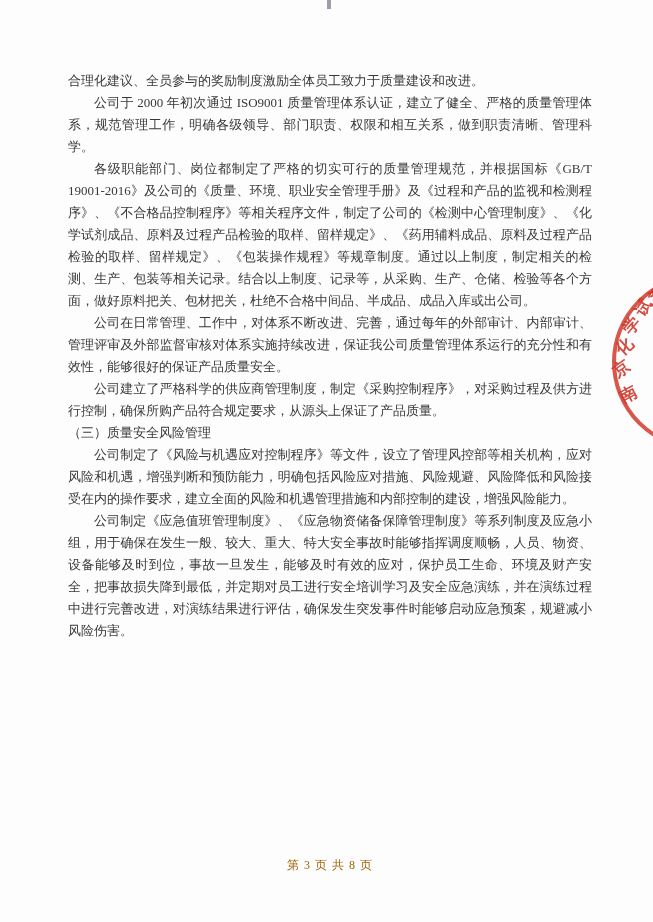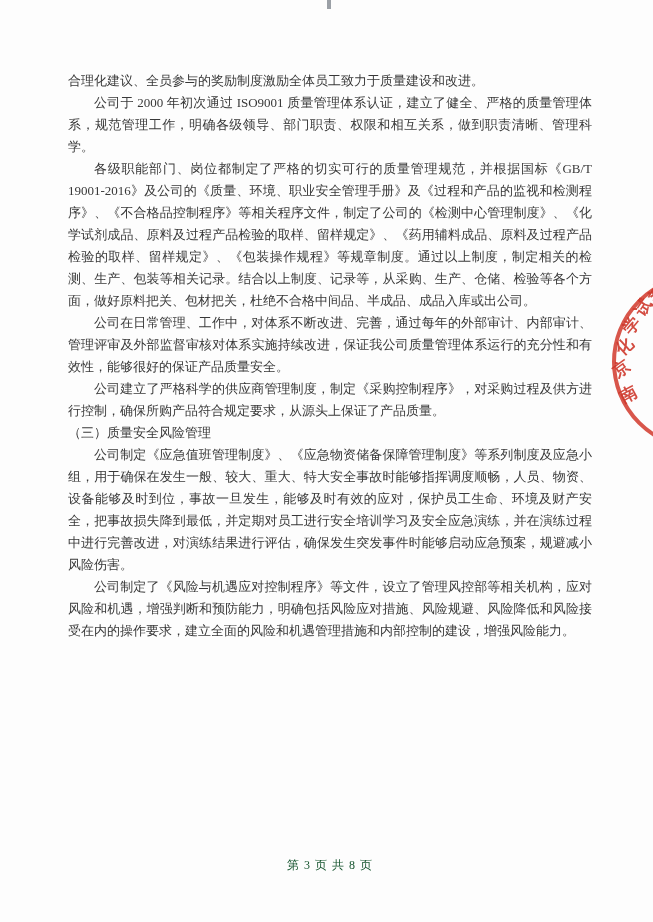--- a/index.html
+++ b/index.html
@@ -80,8 +80,8 @@
       <p class="para indent">公司在日常管理、工作中，对体系不断改进、完善，通过每年的外部审计、内部审计、管理评审及外部监督审核对体系实施持续改进，保证我公司质量管理体系运行的充分性和有效性，能够很好的保证产品质量安全。</p>
       <p class="para indent">公司建立了严格科学的供应商管理制度，制定《采购控制程序》，对采购过程及供方进行控制，确保所购产品符合规定要求，从源头上保证了产品质量。</p>
       <p class="para">（三）质量安全风险管理</p>
+      <p class="para indent">公司制定了《风险与机遇应对控制程序》等文件，设立了管理风控部等相关机构，应对风险和机遇，增强判断和预防能力，明确包括风险应对措施、风险规避、风险降低和风险接受在内的操作要求，建立全面的风险和机遇管理措施和内部控制的建设，增强风险能力。</p>
       <p class="para indent">公司制定《应急值班管理制度》、《应急物资储备保障管理制度》等系列制度及应急小组，用于确保在发生一般、较大、重大、特大安全事故时能够指挥调度顺畅，人员、物资、设备能够及时到位，事故一旦发生，能够及时有效的应对，保护员工生命、环境及财产安全，把事故损失降到最低，并定期对员工进行安全培训学习及安全应急演练，并在演练过程中进行完善改进，对演练结果进行评估，确保发生突发事件时能够启动应急预案，规避减小风险伤害。</p>
-      <p class="para indent">公司制定了《风险与机遇应对控制程序》等文件，设立了管理风控部等相关机构，应对风险和机遇，增强判断和预防能力，明确包括风险应对措施、风险规避、风险降低和风险接受在内的操作要求，建立全面的风险和机遇管理措施和内部控制的建设，增强风险能力。</p>
     </div>
 
   <div class="footer">第 3 页 共 8 页</div>

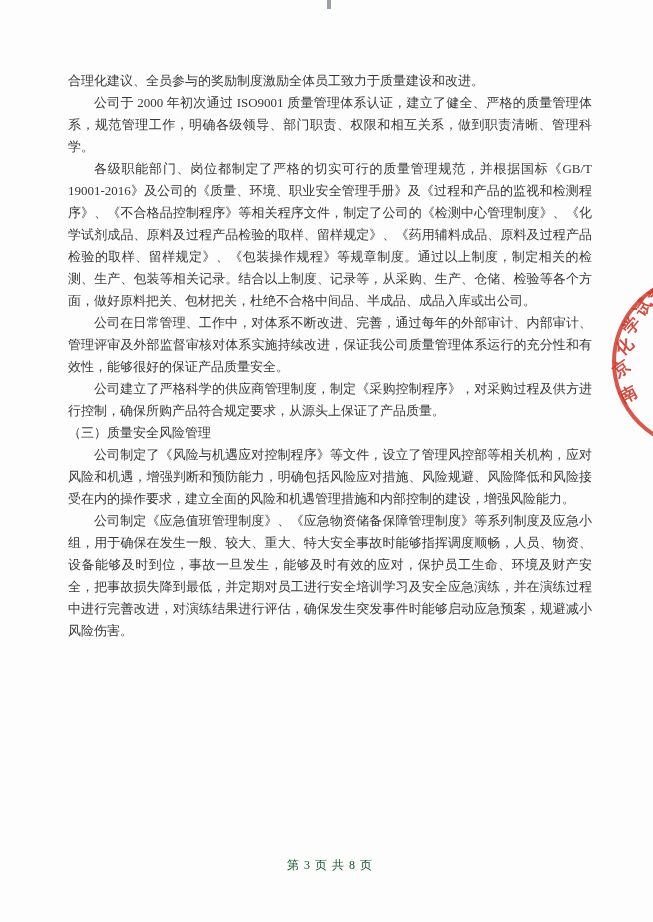--- a/index.html
+++ b/index.html
@@ -39,7 +39,7 @@
     text-align: center;
     font-size: 12px;
     letter-spacing: 1px;
-    color: #14532d;
+    color: #a16207;
   }
   .stamp { position: absolute; left: 0; top: 0; width: 653px; height: 922px; pointer-events: none; }
   .stamp-arc {

